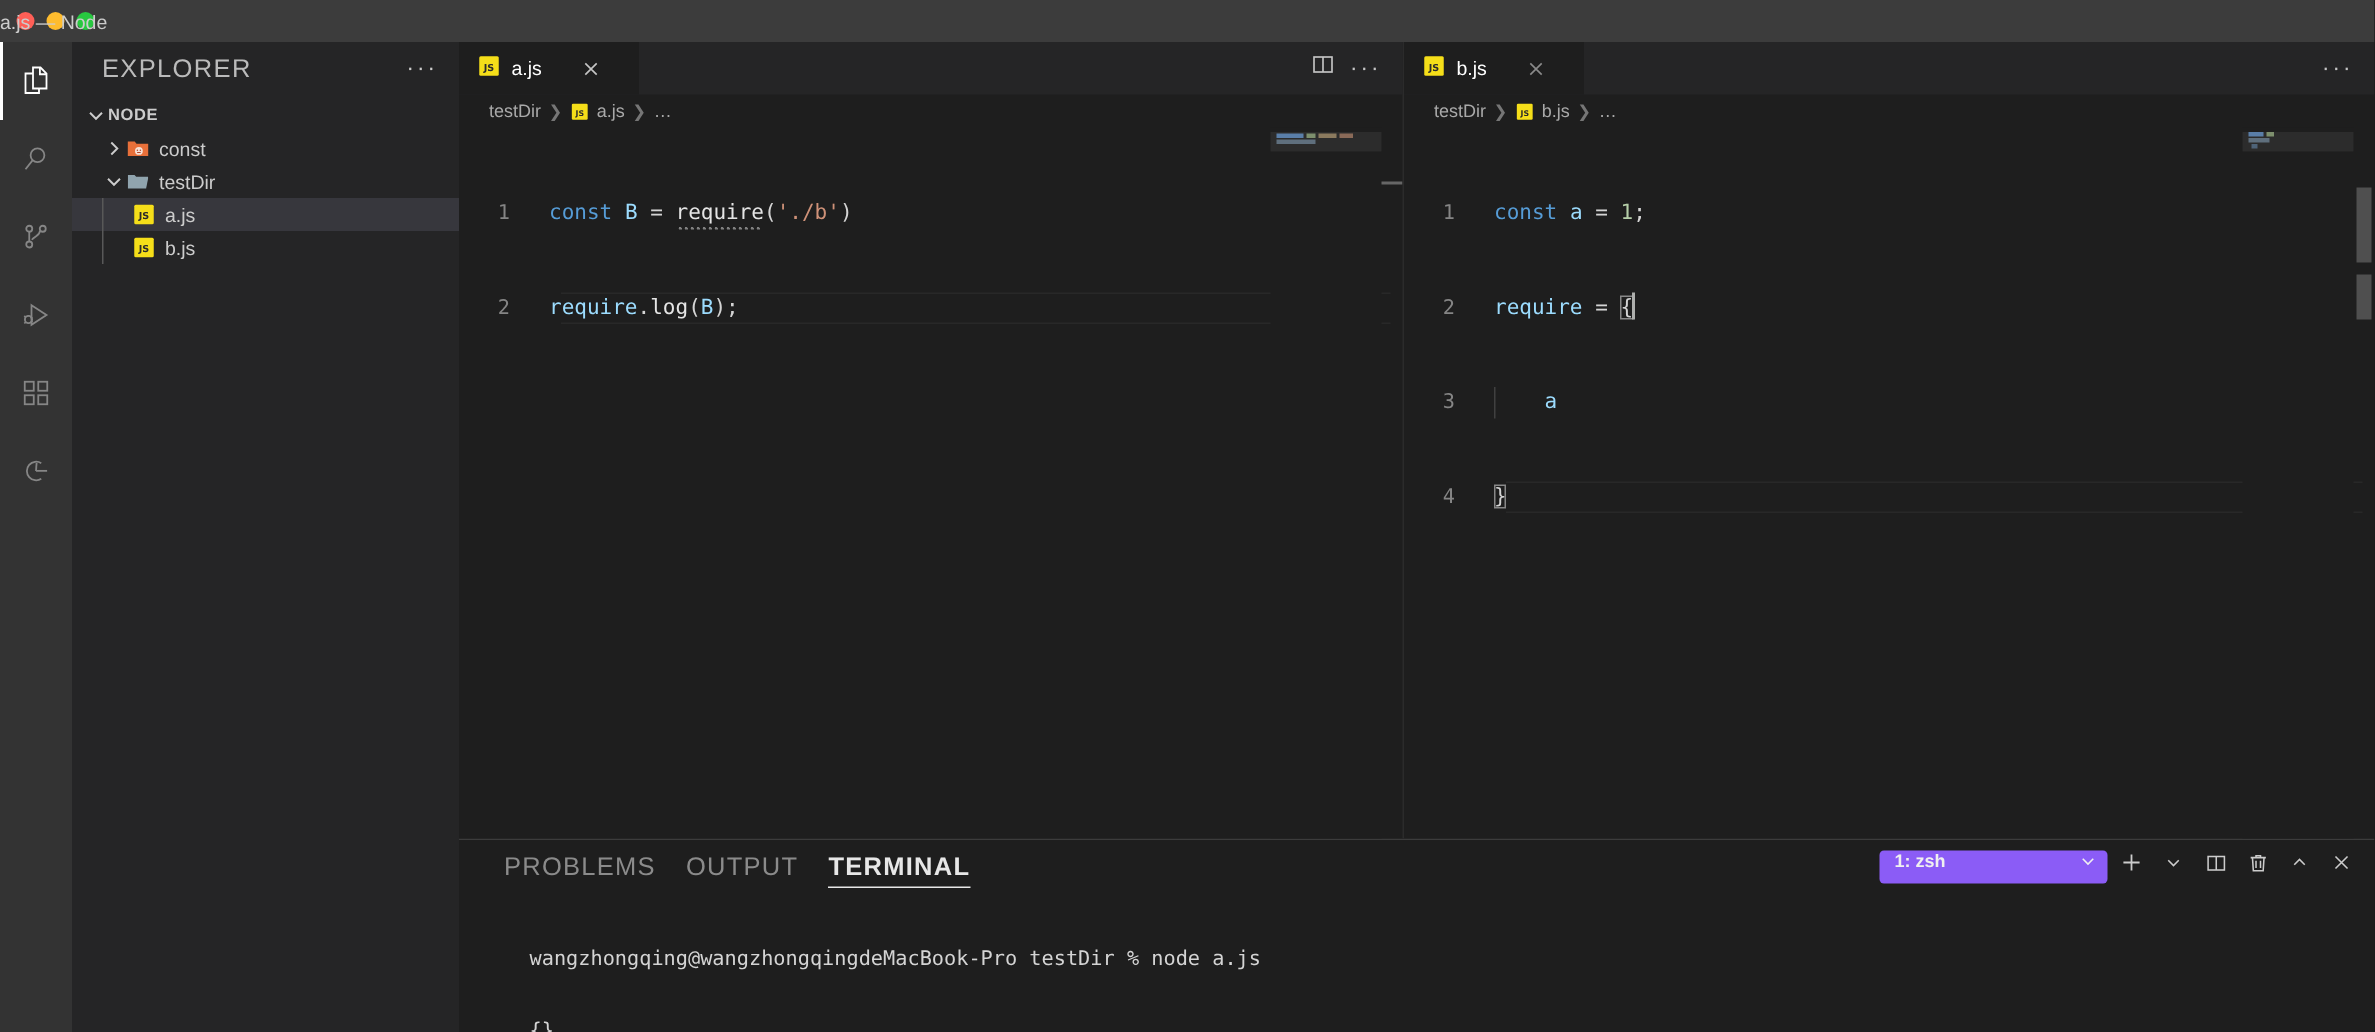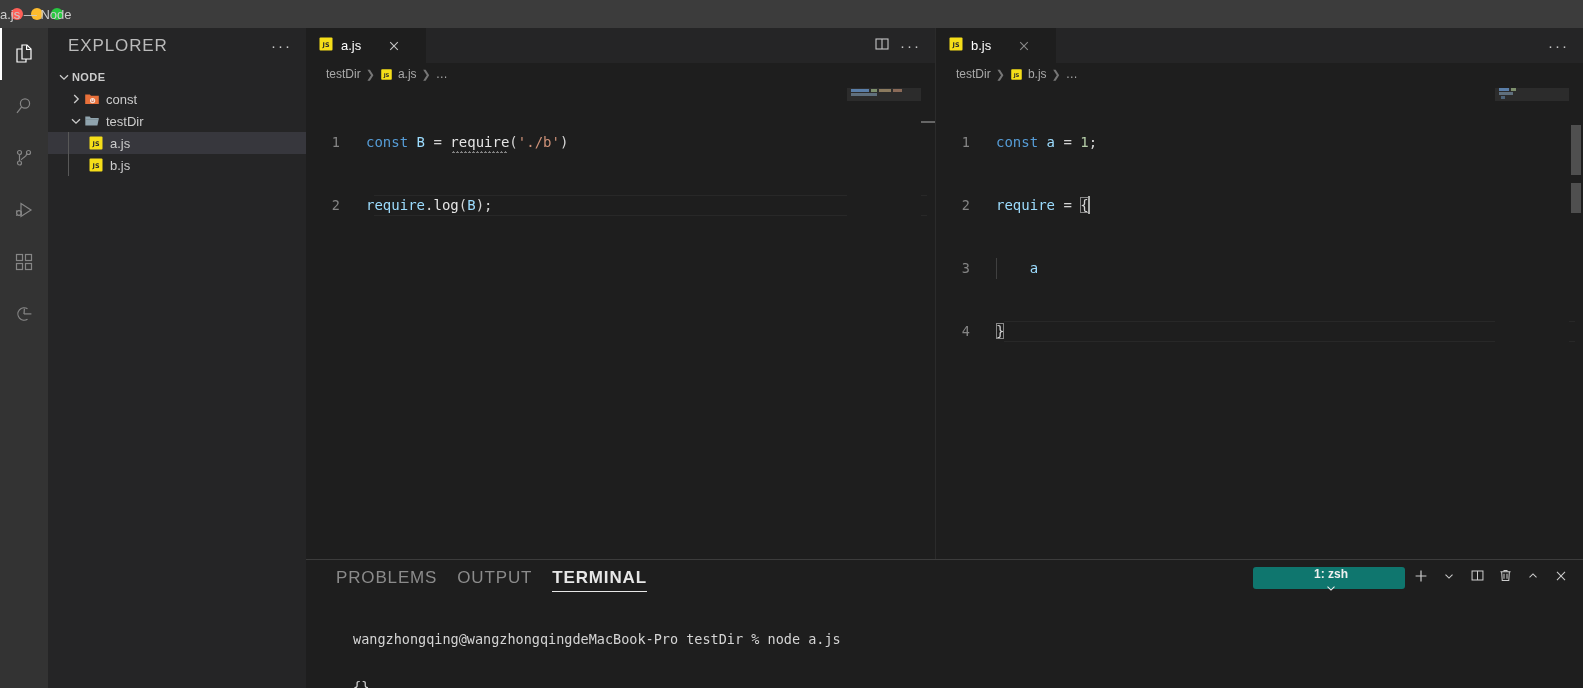--- a/index.html
+++ b/index.html
@@ -290,14 +290,13 @@
   }
   .term-select {
     width: 152px; height: 22px;
-    background: #0f766e;
+    background: #8b5cf6;
     color: #f0f0f0;
     font-size: 12px;
     border-radius: 3px;
-    display: flex; align-items: center; justify-content: space-between;
+    display: flex; justify-content: space-between;
     padding: 0 6px 0 10px;
     font-weight: bold;
-    flex-direction: column;
   }
   .pa-btn {
     width: 24px; height: 22px;

